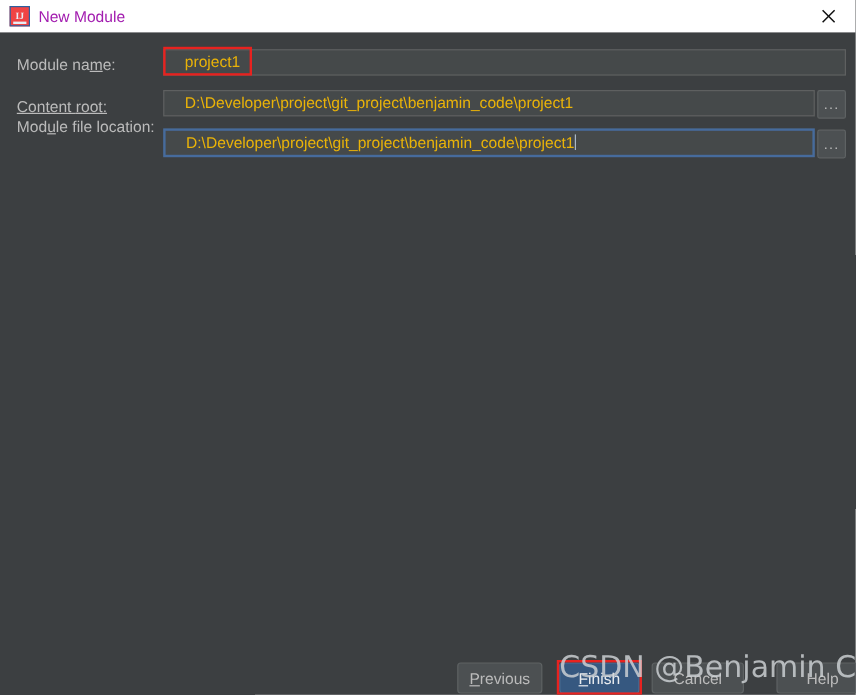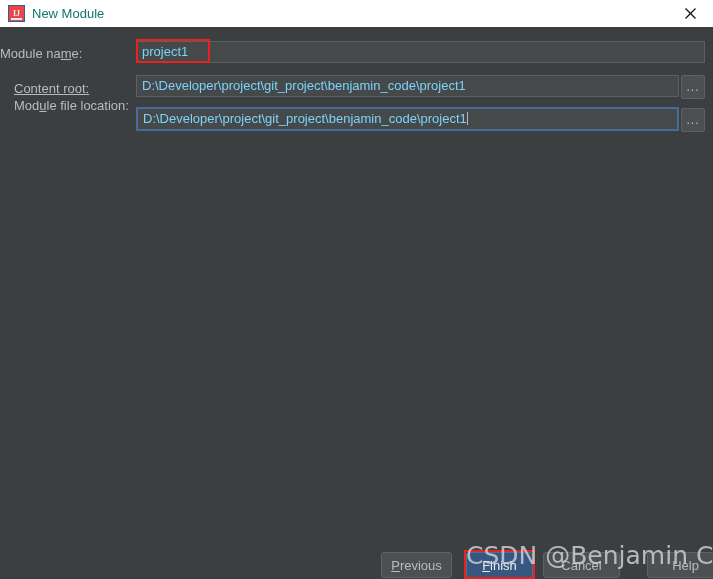--- a/index.html
+++ b/index.html
@@ -60,7 +60,7 @@
     position: absolute;
     left: 32px; top: 5px;
     font-size: 13px;
-    color: #0f766e;
+    color: #a21caf;
     line-height: 17px;
     white-space: nowrap;
   }

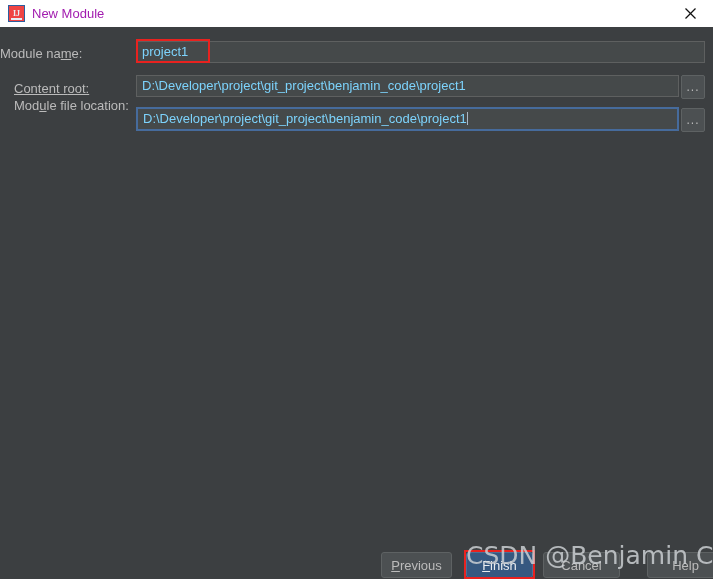--- a/index.html
+++ b/index.html
@@ -190,7 +190,7 @@
     </div>
   </div>
 
-  <div class="form-label" style="left:0; top:46px;">
+  <div class="form-label" style="left:14px; top:46px;">
     <span>Module na</span><u>m</u><span>e:</span>
   </div>
   <div class="text-field" style="left:136px; top:41px; width:569px; height:22px;">

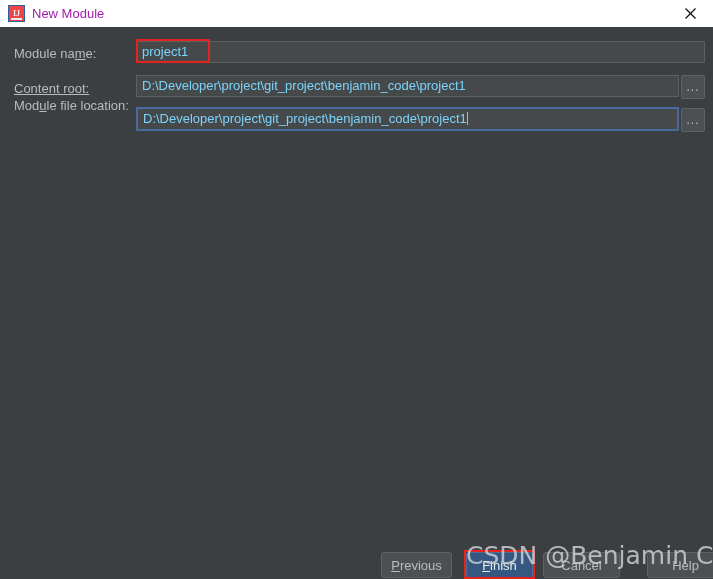--- a/index.html
+++ b/index.html
@@ -90,10 +90,10 @@
     box-sizing: border-box;
     background: #45494a;
     border: 1px solid #5e6060;
-    color: #7dd3fc;
+    color: #eab308;
     font-size: 13px;
     line-height: 20px;
-    padding: 0 5px;
+    padding: 0 17px;
     white-space: nowrap;
     overflow: hidden;
   }

